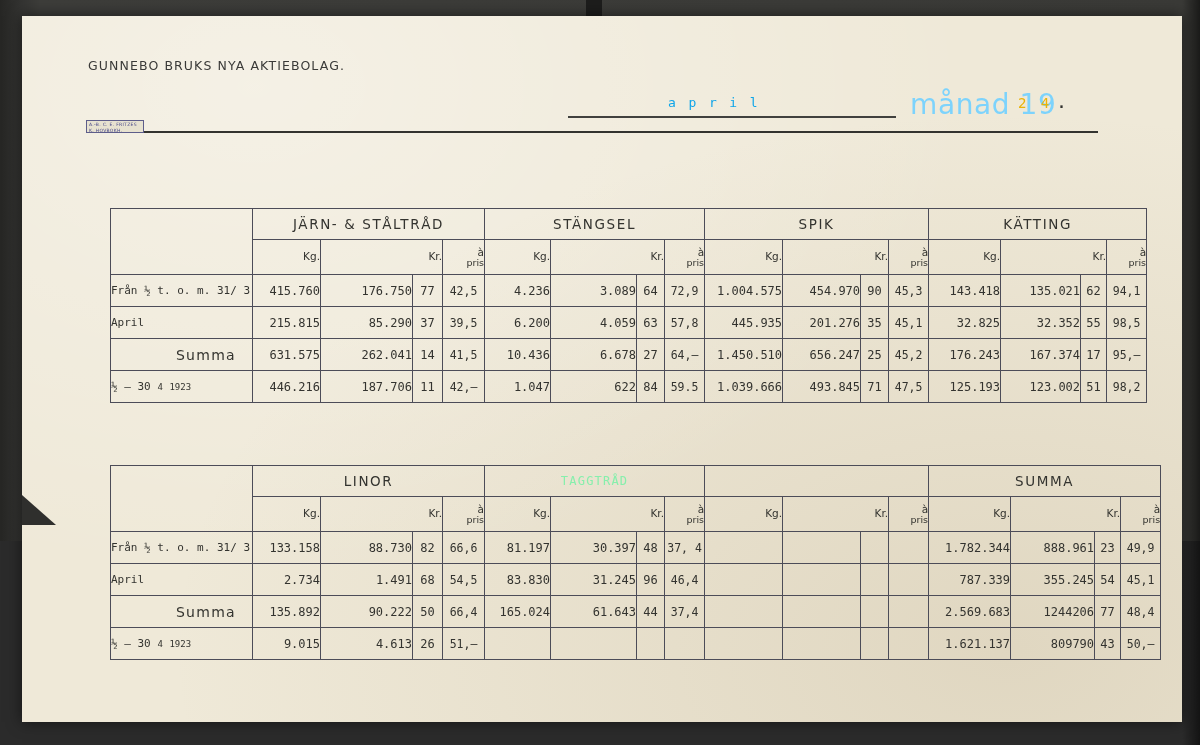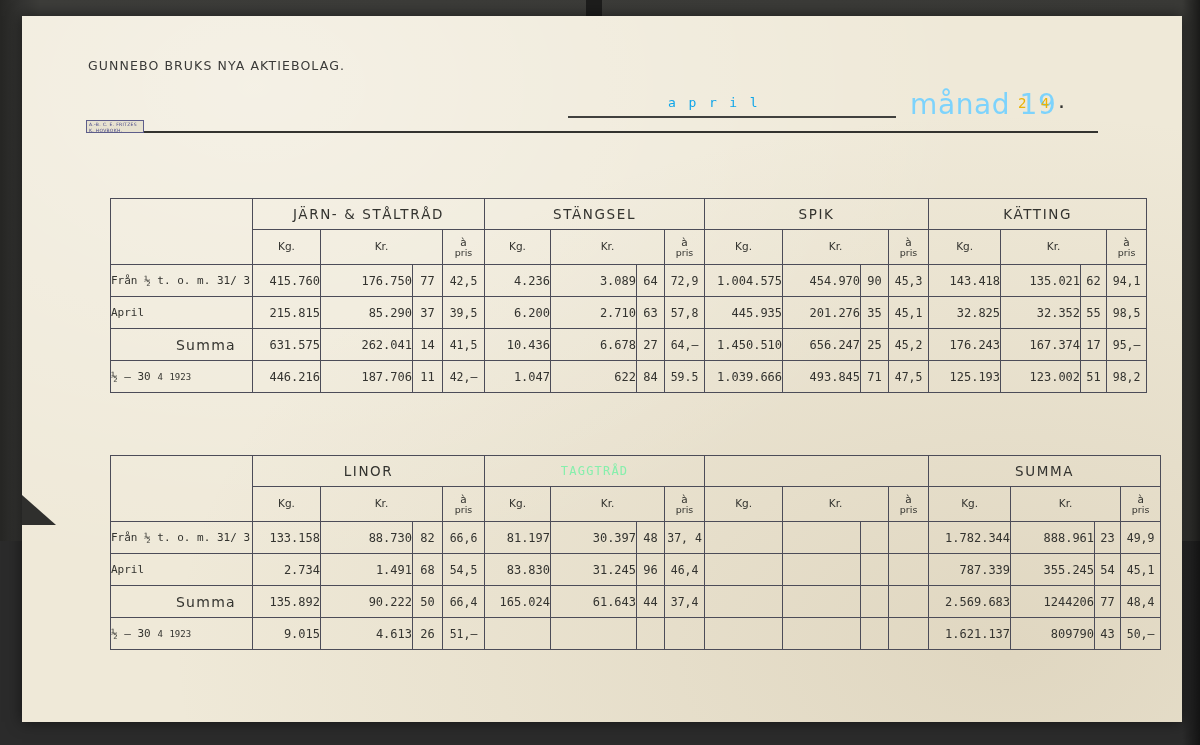--- a/index.html
+++ b/index.html
@@ -182,6 +182,7 @@
     border-collapse: collapse;
     table-layout: fixed;
     background: transparent;
+    margin-top: 10px;
   }
   table.rep td, table.rep th {
     border: 1px solid #4c4c58;

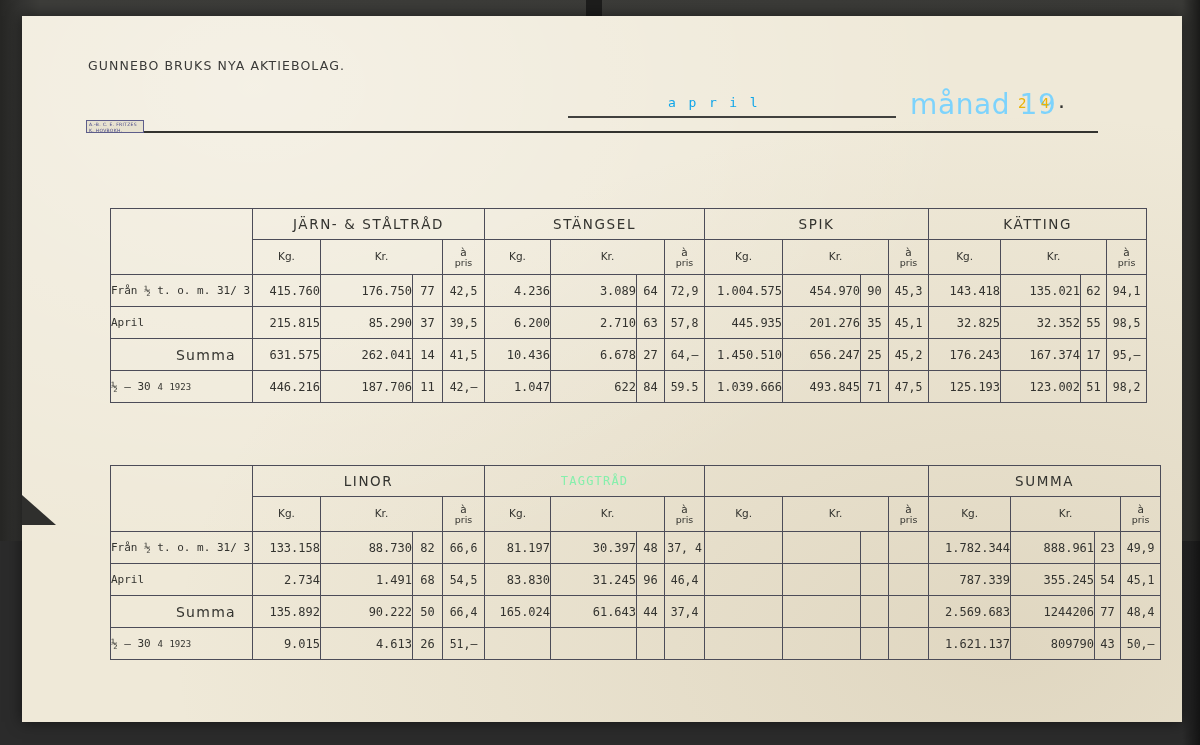--- a/index.html
+++ b/index.html
@@ -205,7 +205,7 @@
     letter-spacing: 1.2px;
   }
   .sub-head {
-    text-align: center;
+    text-align: right;
     font-size: 10.5px;
     height: 34px;
     color: #34342f;

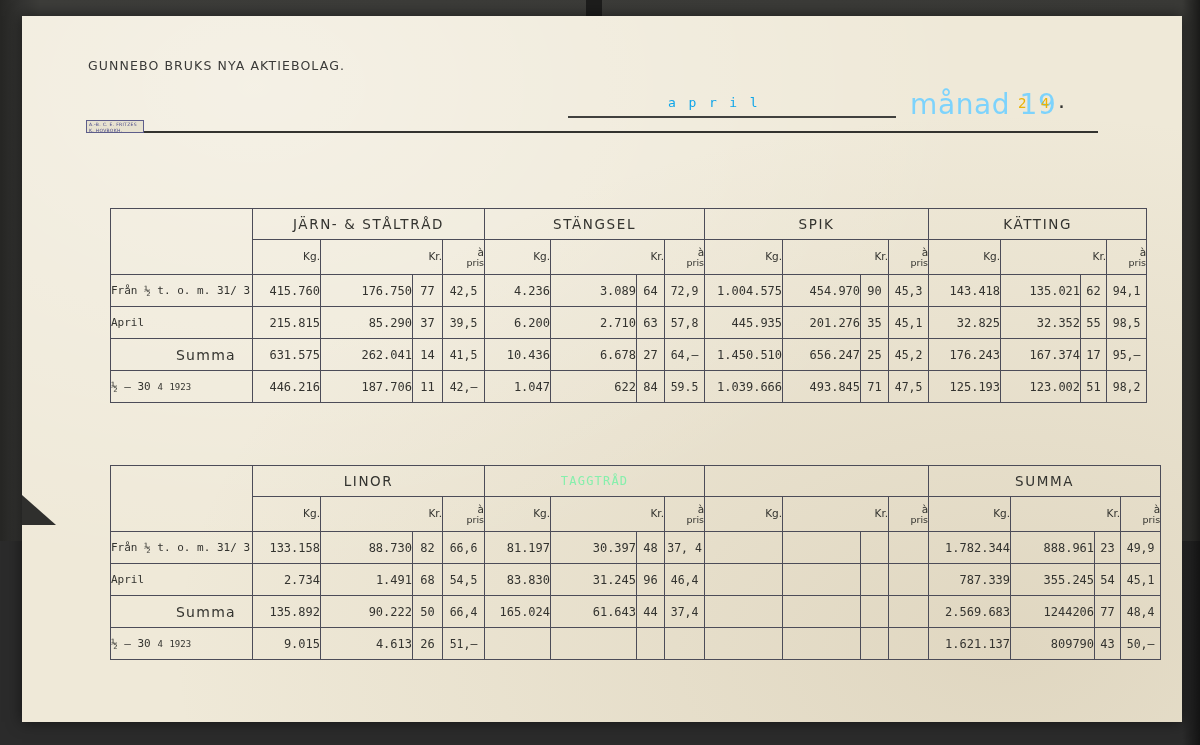--- a/index.html
+++ b/index.html
@@ -343,7 +343,7 @@
       <td class="num ctr">37</td>
       <td class="num mid">39,5</td>
       <td class="num">6.200</td>
-      <td class="num">2.710</td>
+      <td class="num">4.059</td>
       <td class="num ctr">63</td>
       <td class="num mid">57,8</td>
       <td class="num">445.935</td>

